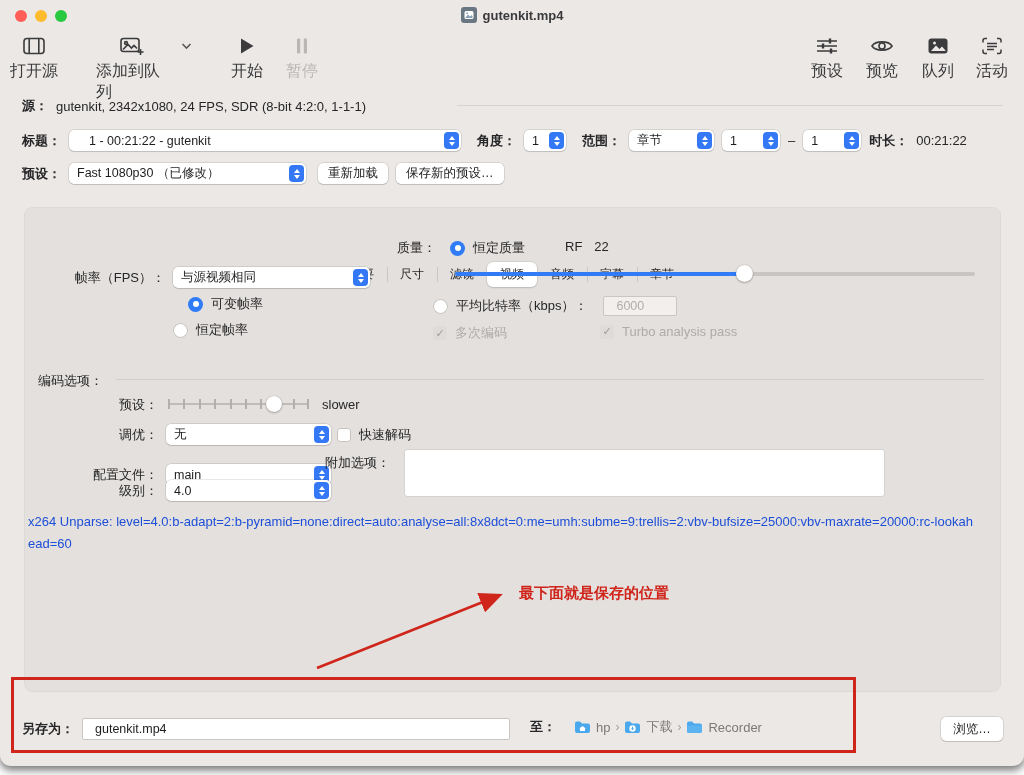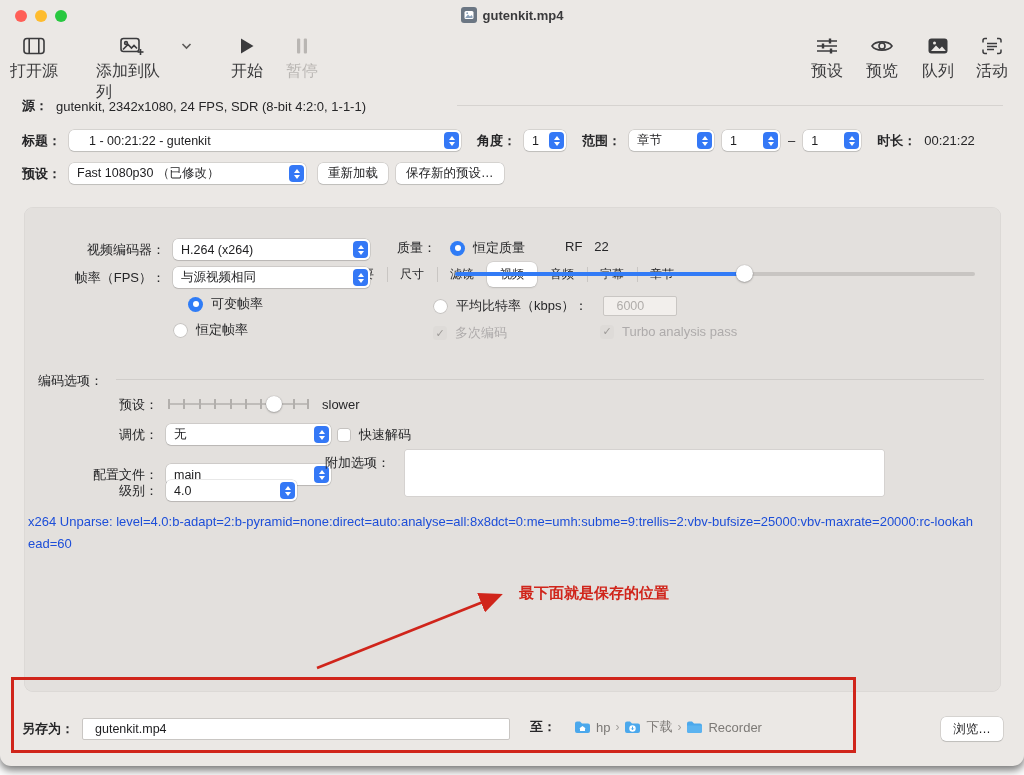--- a/index.html
+++ b/index.html
@@ -233,7 +233,7 @@
       <span class="val">1</span>
         <span class="cap"></span>
     </span>
-    <span class="lbl b" style="margin-left:8px;">时长：</span>
+    <span class="lbl b" style="">时长：</span>
     <span class="lbl">00:21:22</span>
   </div>
 

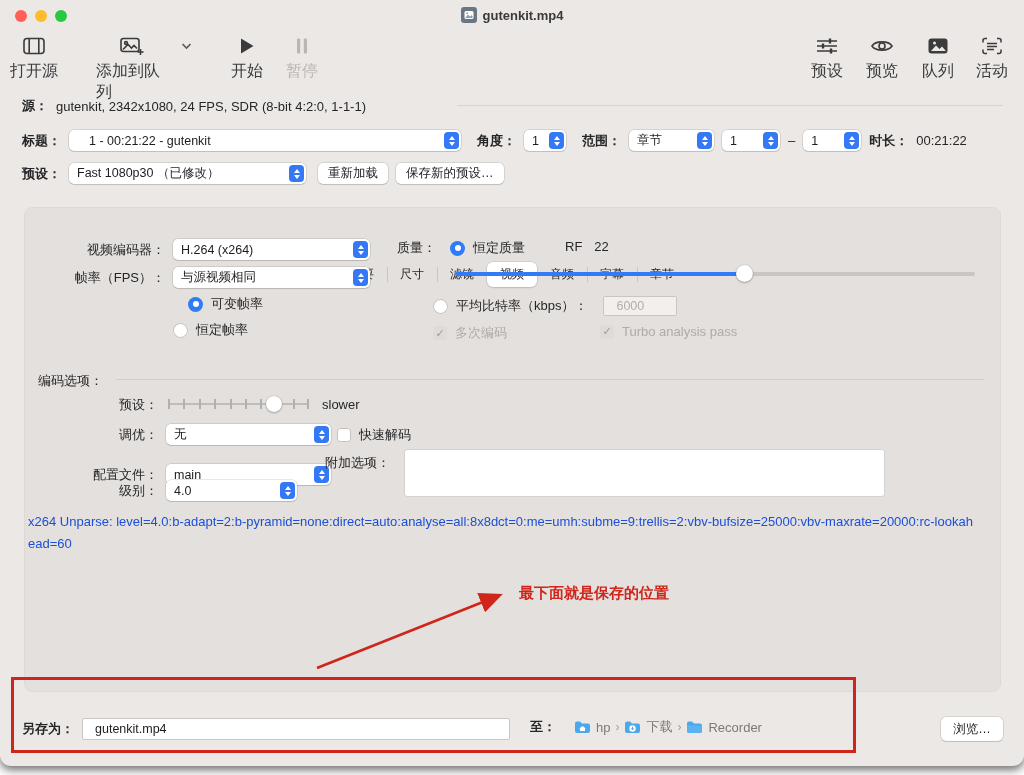--- a/index.html
+++ b/index.html
@@ -259,13 +259,6 @@
     <span class="tab">章节</span>
   </div>
 
-  <div class="field-row" style="left:40px; top:239px;">
-    <span class="lbl" style="display:inline-block; width:125px; text-align:right;">视频编码器：</span>
-    <span class="popup" style="width:197px;">
-      <span class="val">H.264 (x264)</span>
-        <span class="cap"></span>
-    </span>
-  </div>
   <div class="field-row" style="left:40px; top:267px;">
     <span class="lbl" style="display:inline-block; width:125px; text-align:right;">帧率（FPS）：</span>
     <span class="popup" style="width:197px;">

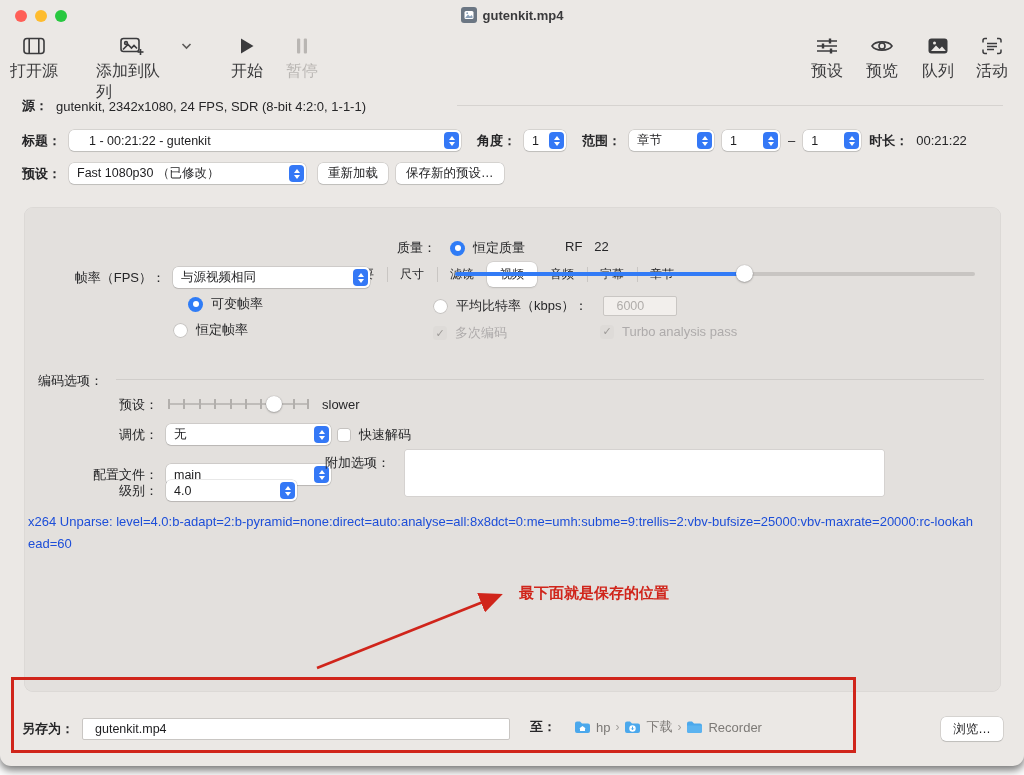--- a/index.html
+++ b/index.html
@@ -351,7 +351,7 @@
 
   <div class="field-row" style="left:40px; top:480px;">
     <span class="lbl" style="display:inline-block; width:118px; text-align:right;">级别：</span>
-    <span class="popup" style="width:131px;gap:46px;">
+    <span class="popup" style="width:165px;gap:46px;">
       <span class="val">4.0</span>
         <span class="cap"></span>
     </span>

